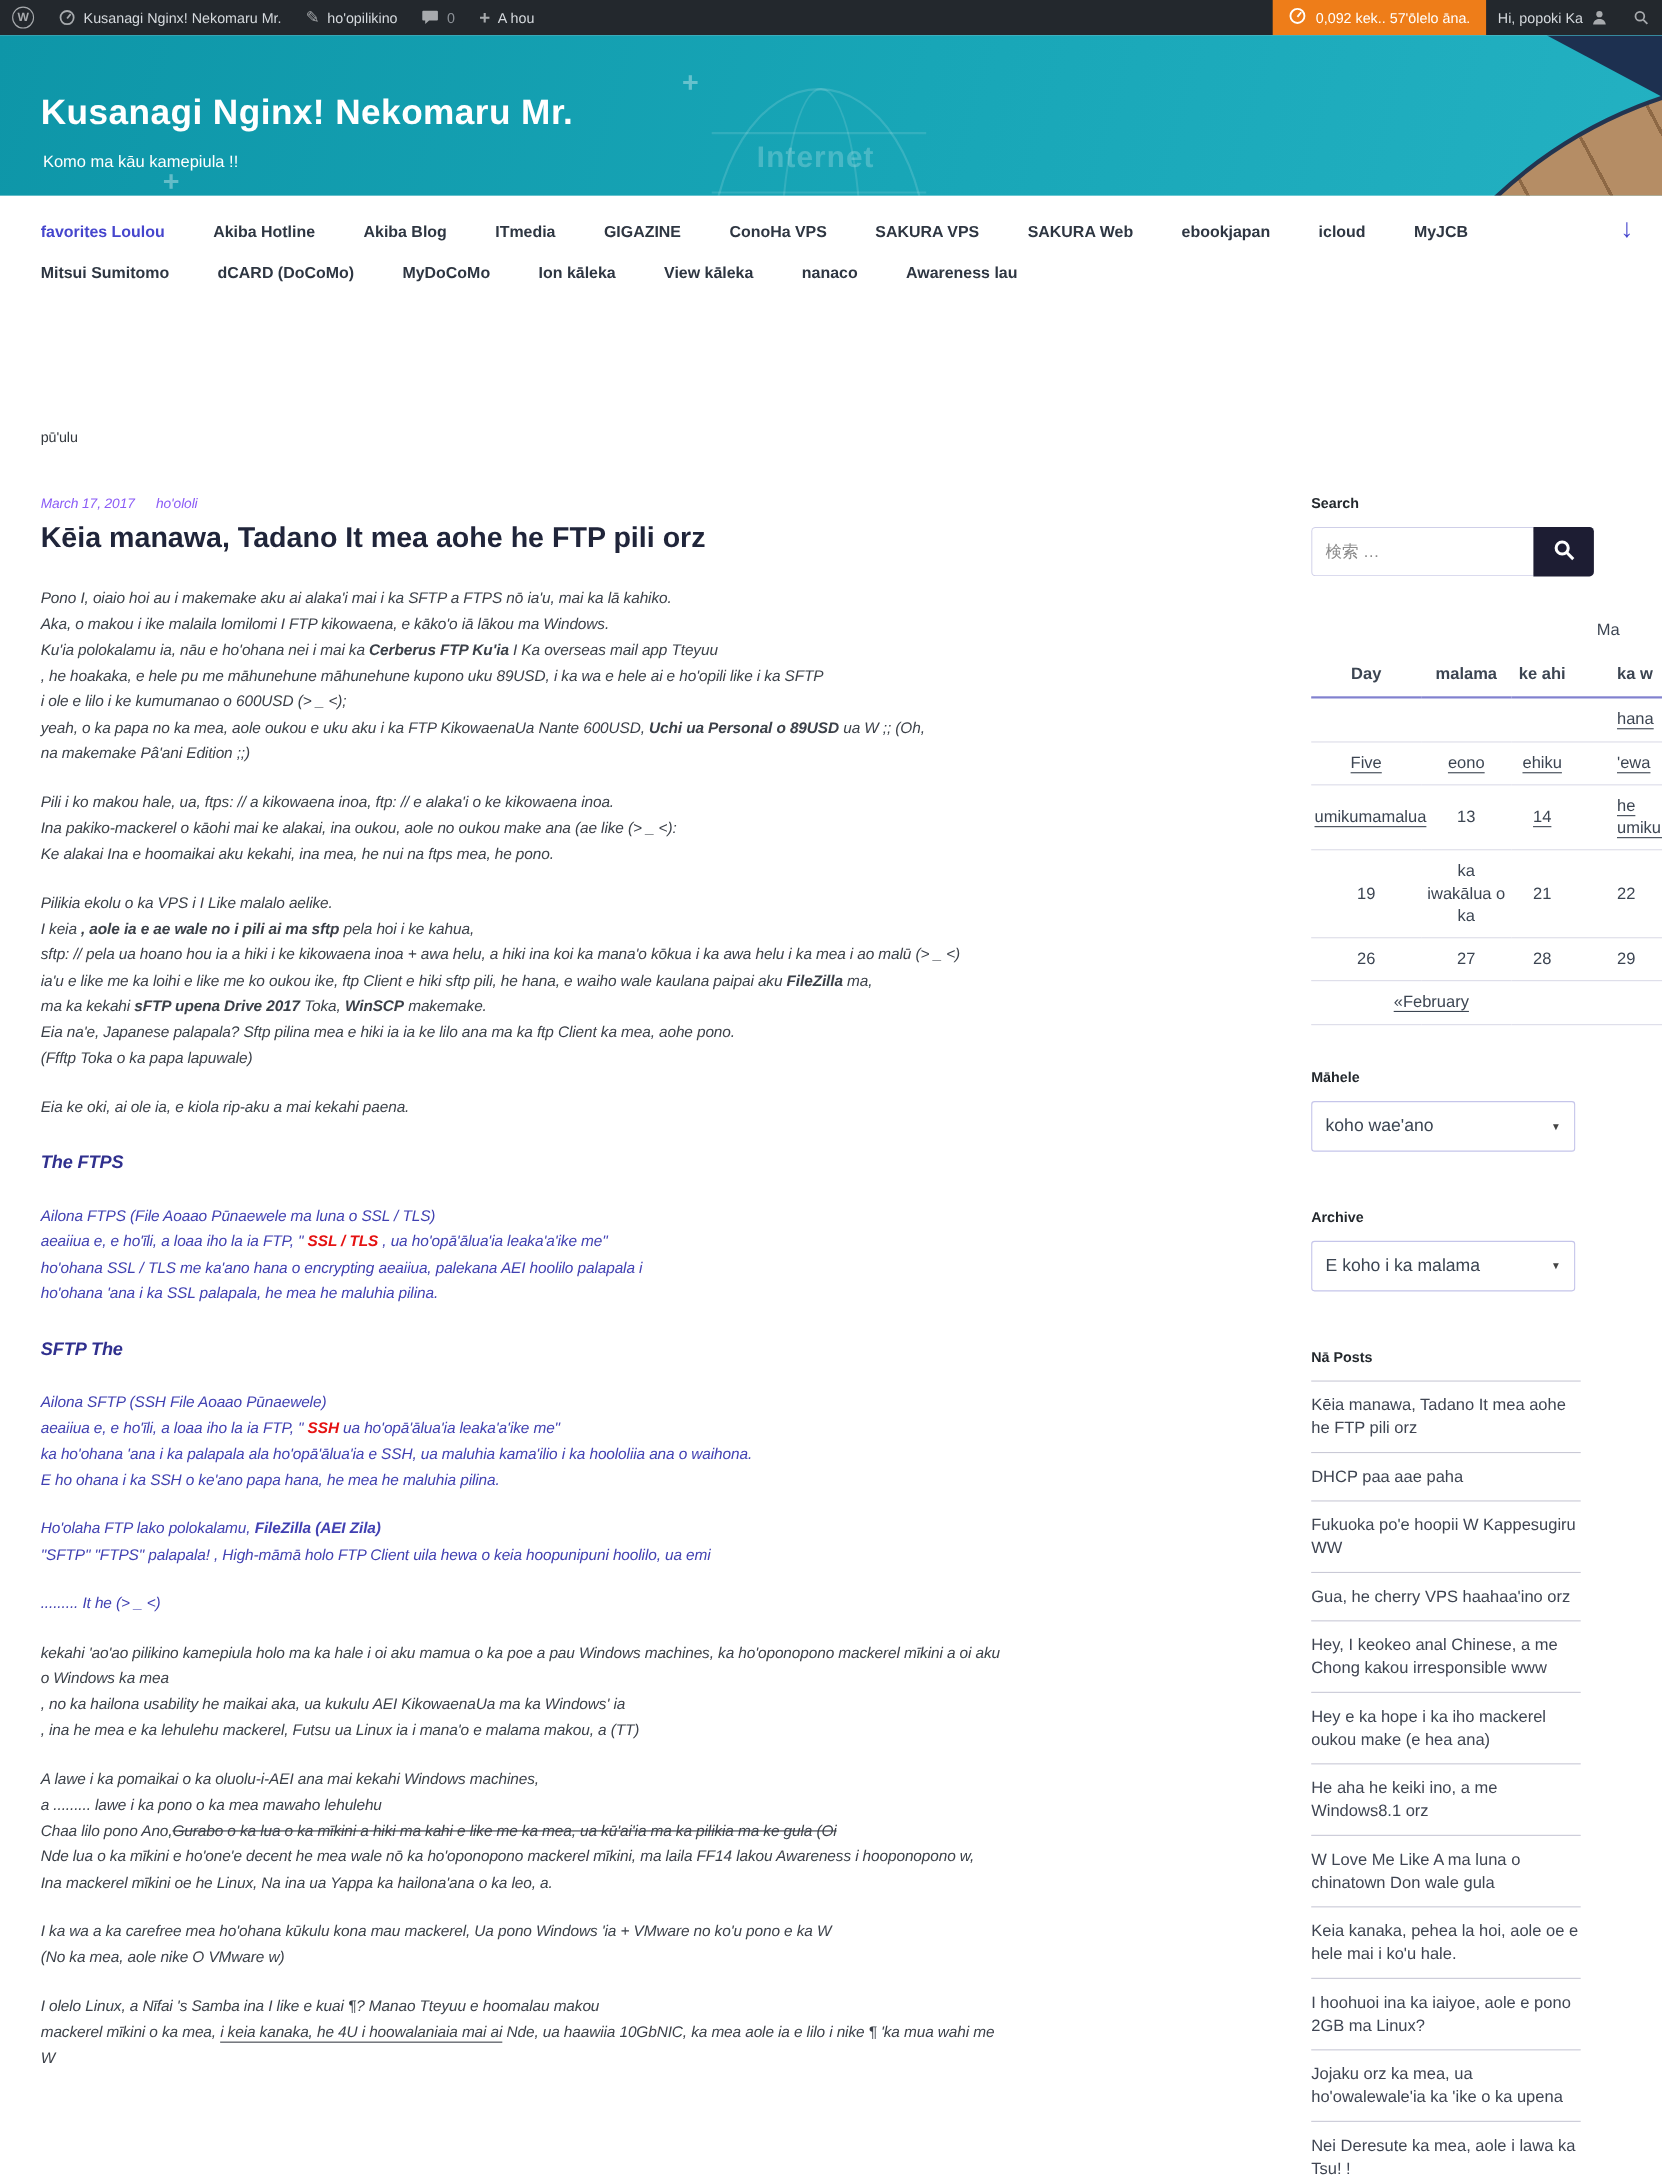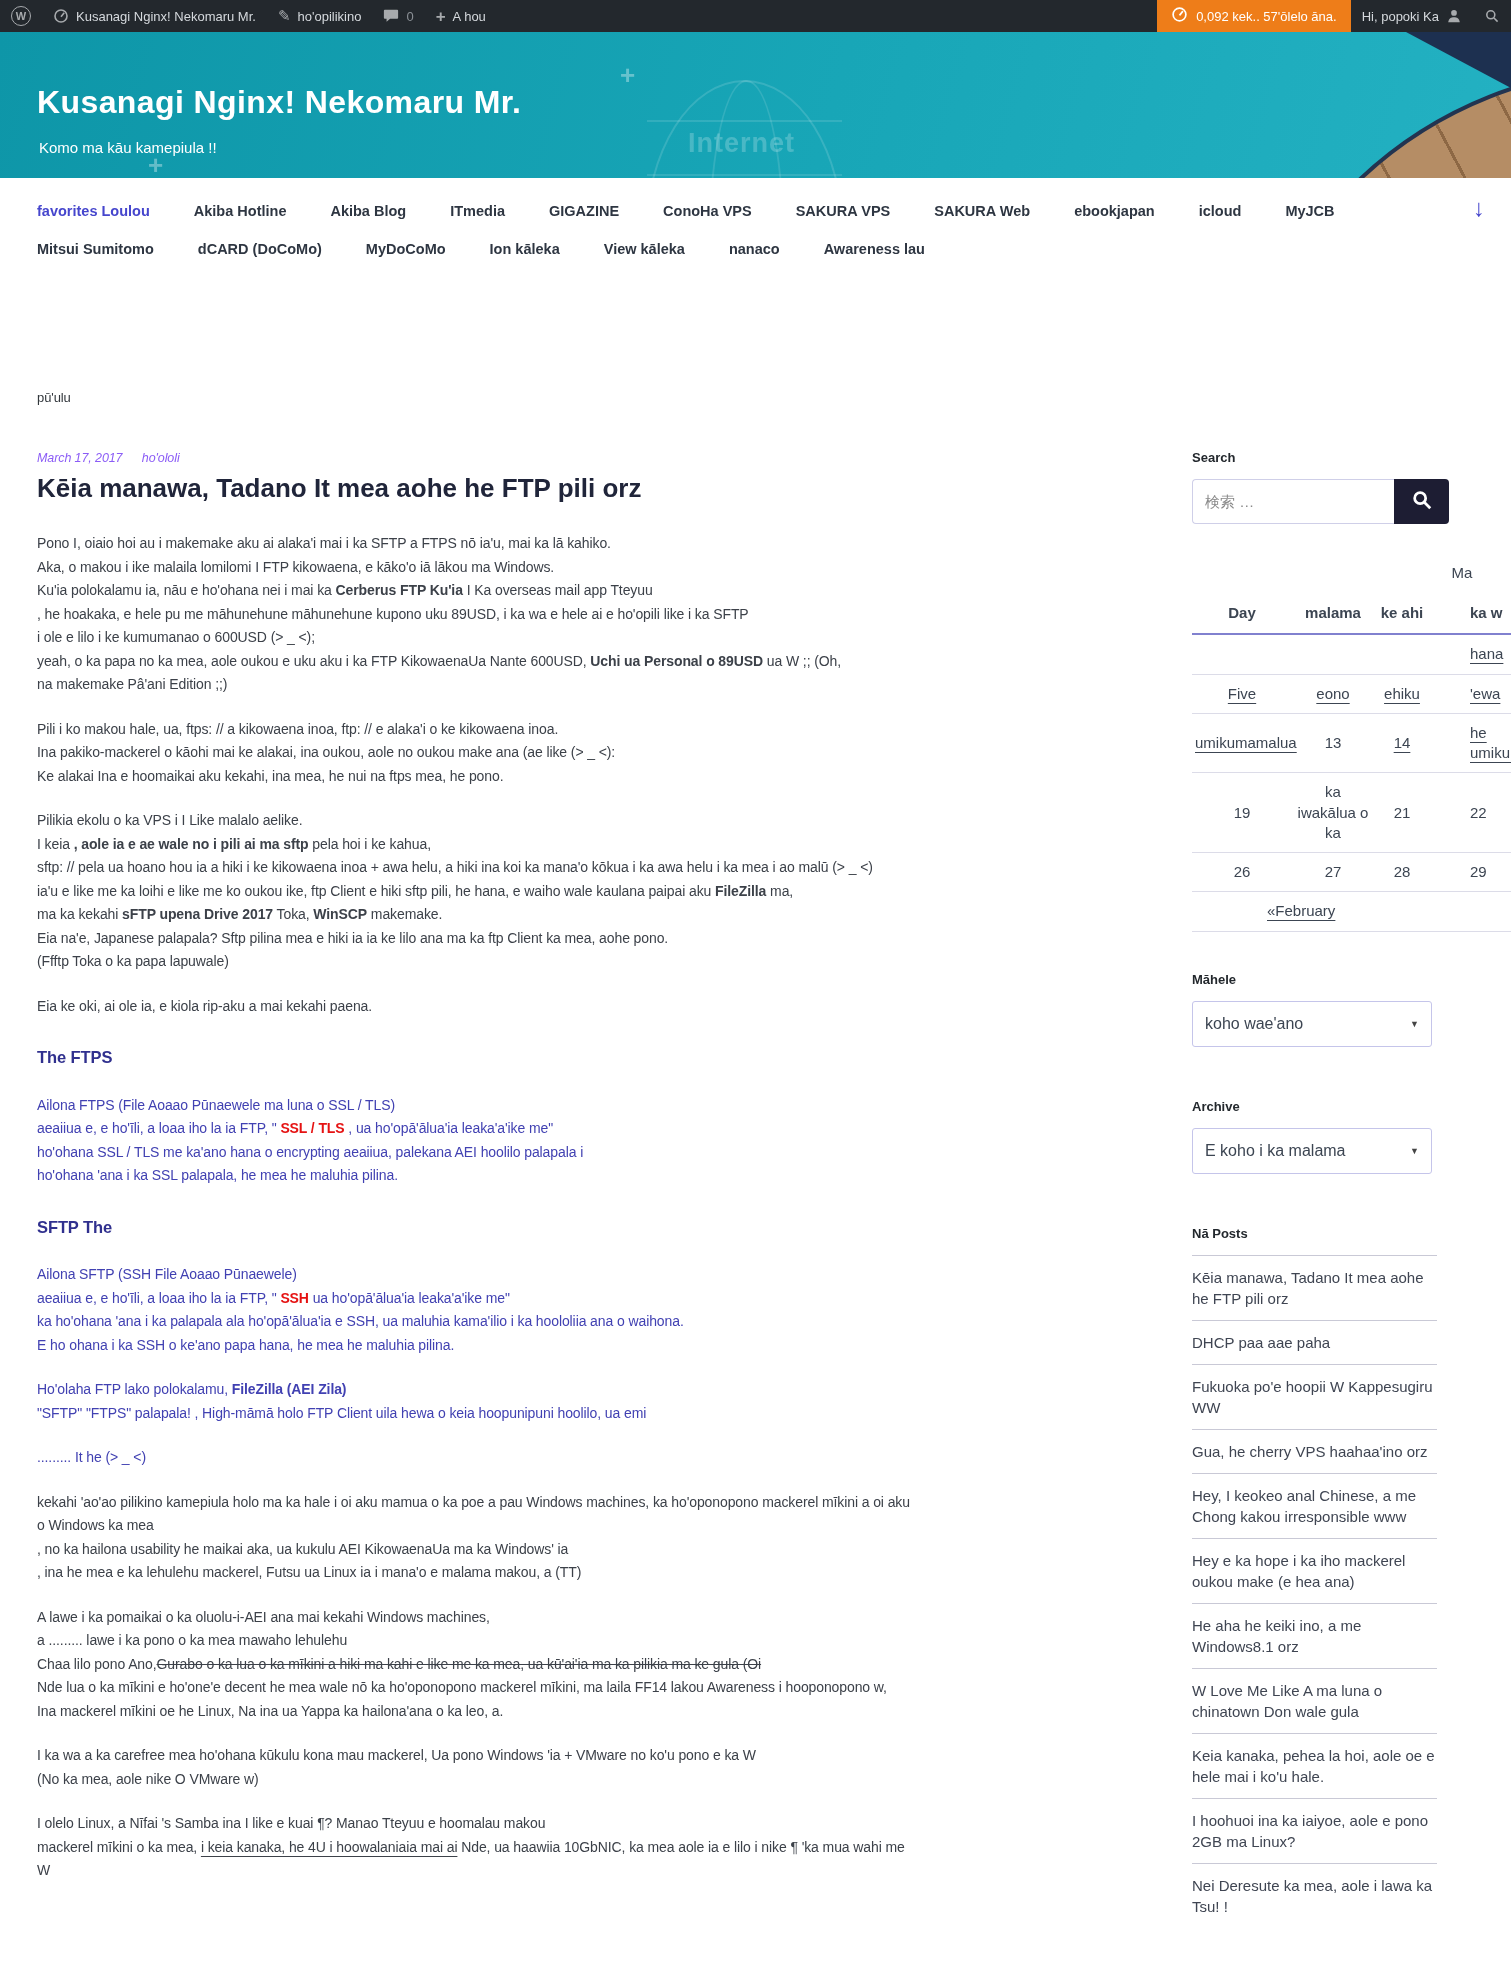--- a/index.html
+++ b/index.html
@@ -50,7 +50,7 @@
   .meta{margin-top:46px;font-size:12.5px;}
   .meta a{color:#8b5cf6;margin-right:16px;font-style:italic;}
   .post-title{margin:8px 0 0;font-size:26px;color:#20253a;font-weight:bold;letter-spacing:0;}
-  .article-body{margin-top:28px;line-height:23.5px;}
+  .article-body{margin-top:28px;line-height:23.5px;font-style:italic;}
   .article-body p{margin:21px 0;}
   .article-body p.purple{color:#4141b2;}
   .section-heading{color:#30308e;font-weight:bold;font-size:16.5px;margin:28px 0 24px;}

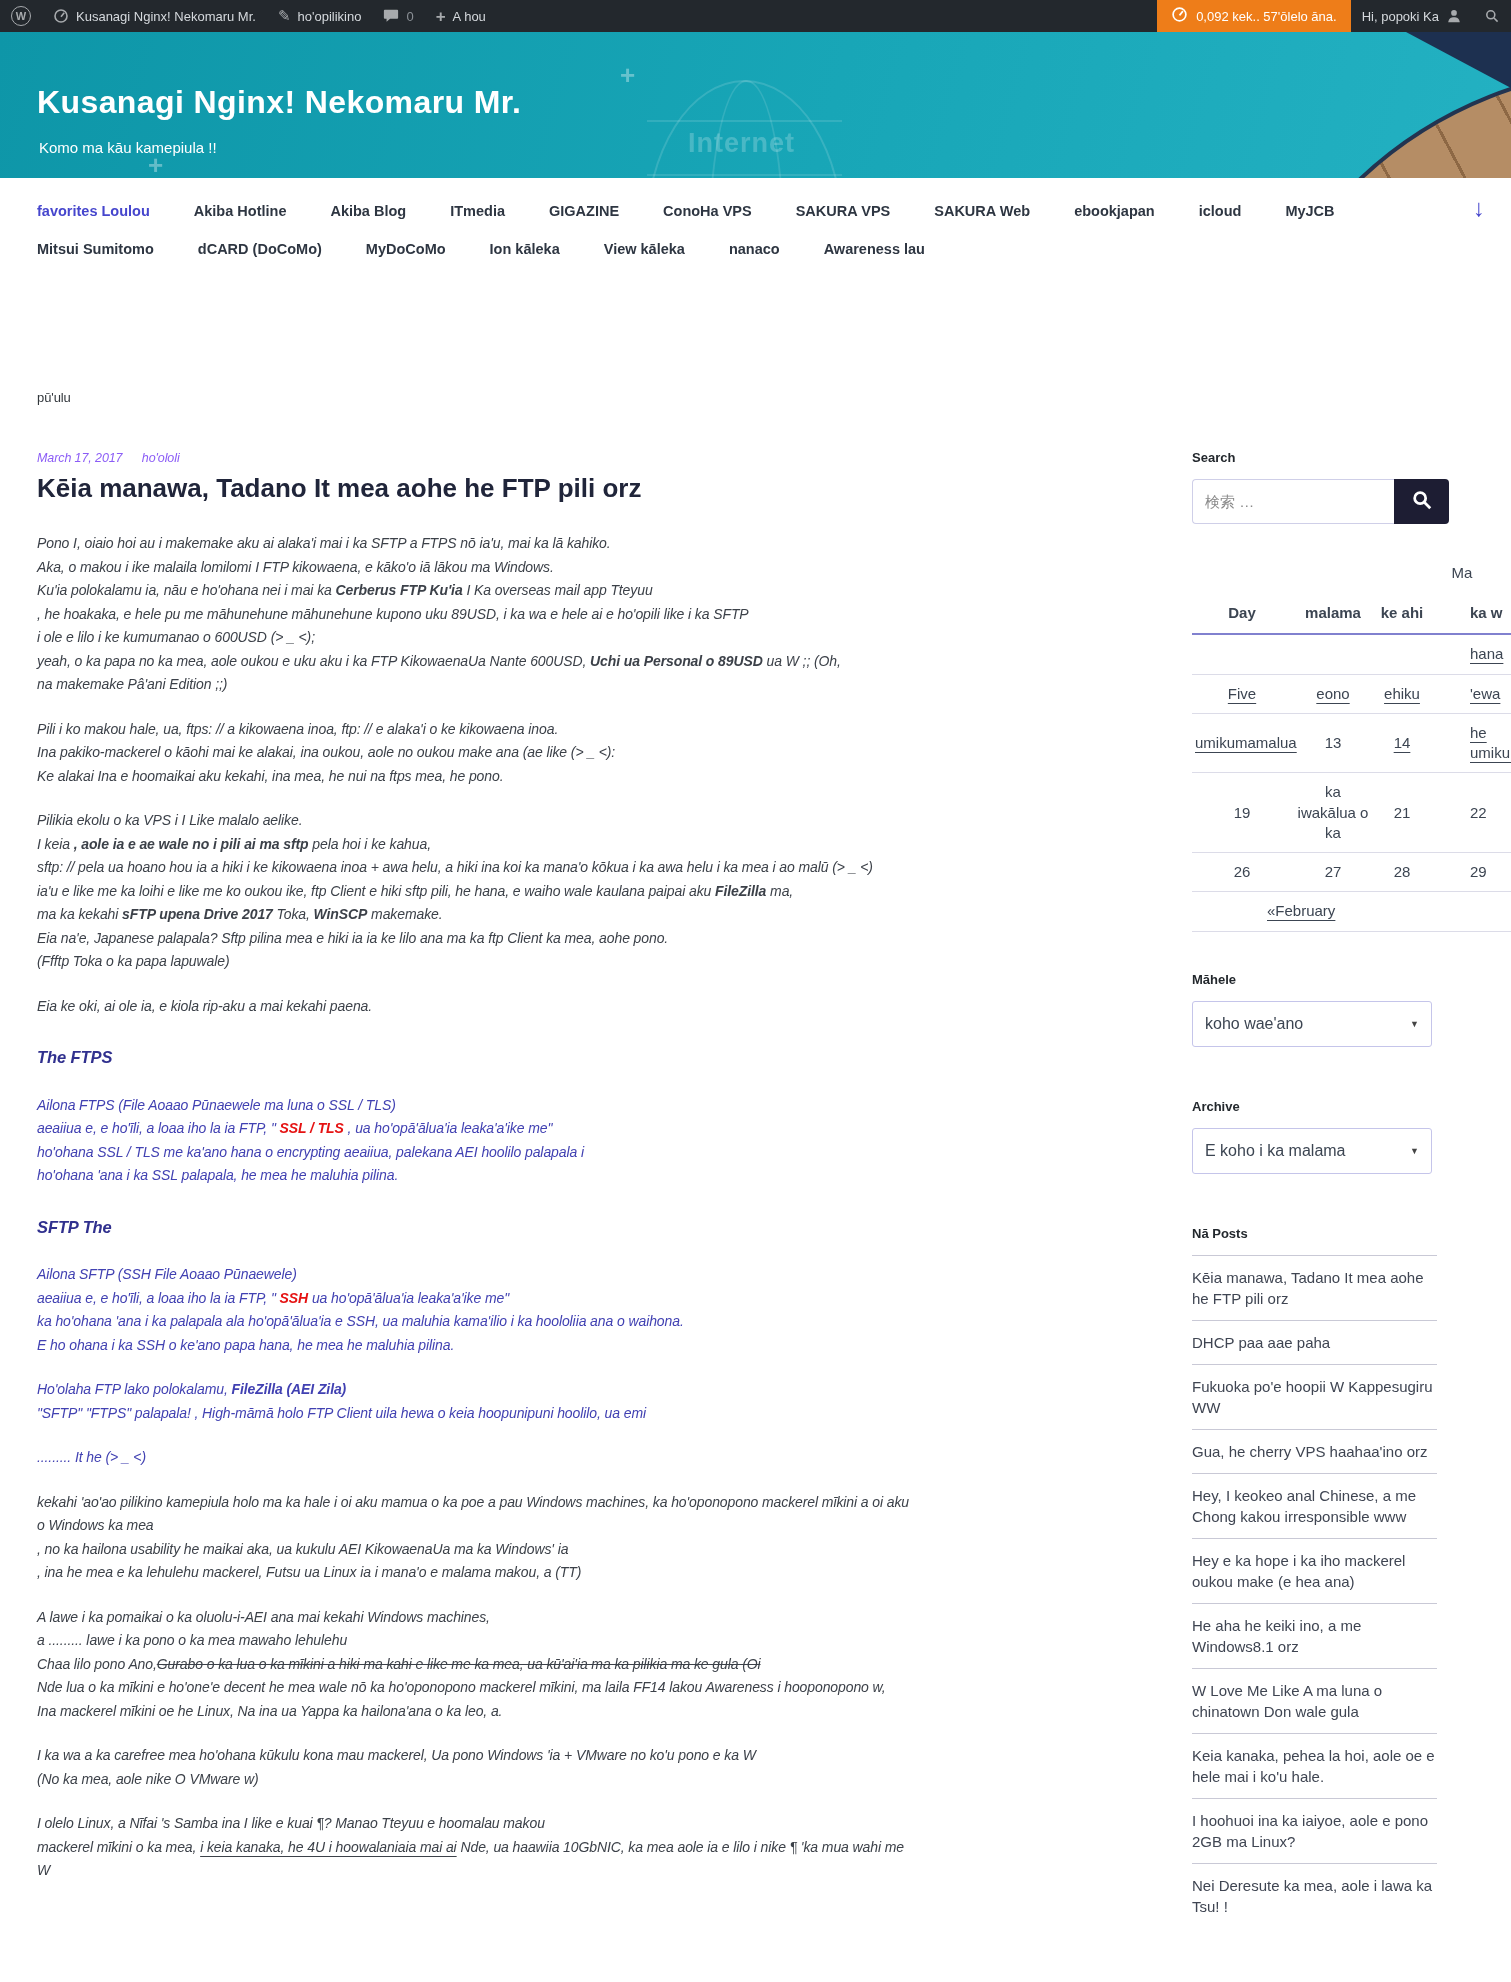--- a/index.html
+++ b/index.html
@@ -312,6 +312,7 @@
           <li>W Love Me Like A ma luna o chinatown Don wale gula</li>
           <li>Keia kanaka, pehea la hoi, aole oe e hele mai i ko'u hale.</li>
           <li>I hoohuoi ina ka iaiyoe, aole e pono 2GB ma Linux?</li>
+          <li>Jojaku orz ka mea, ua ho'owalewale'ia ka 'ike o ka upena</li>
           <li>Nei Deresute ka mea, aole i lawa ka Tsu! !</li>
         </ul>
     </div>

